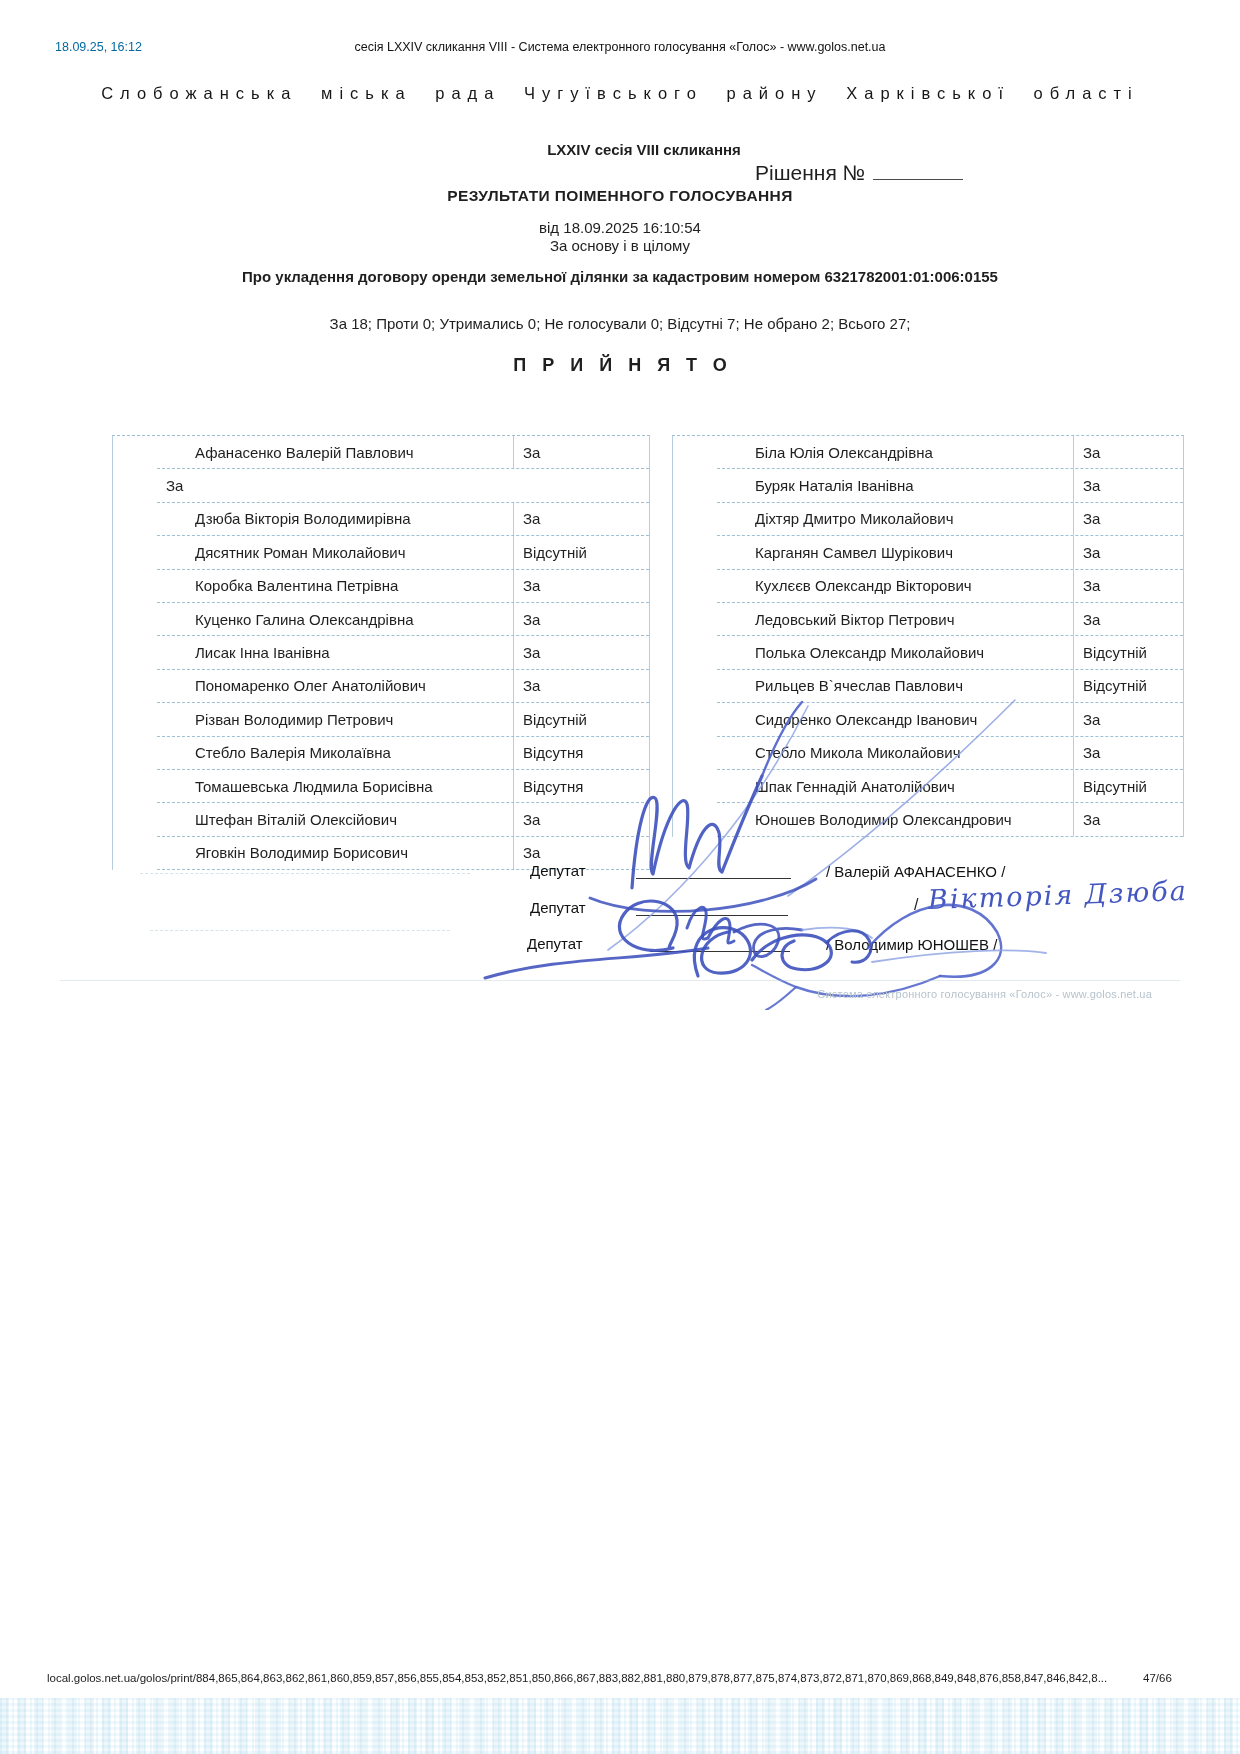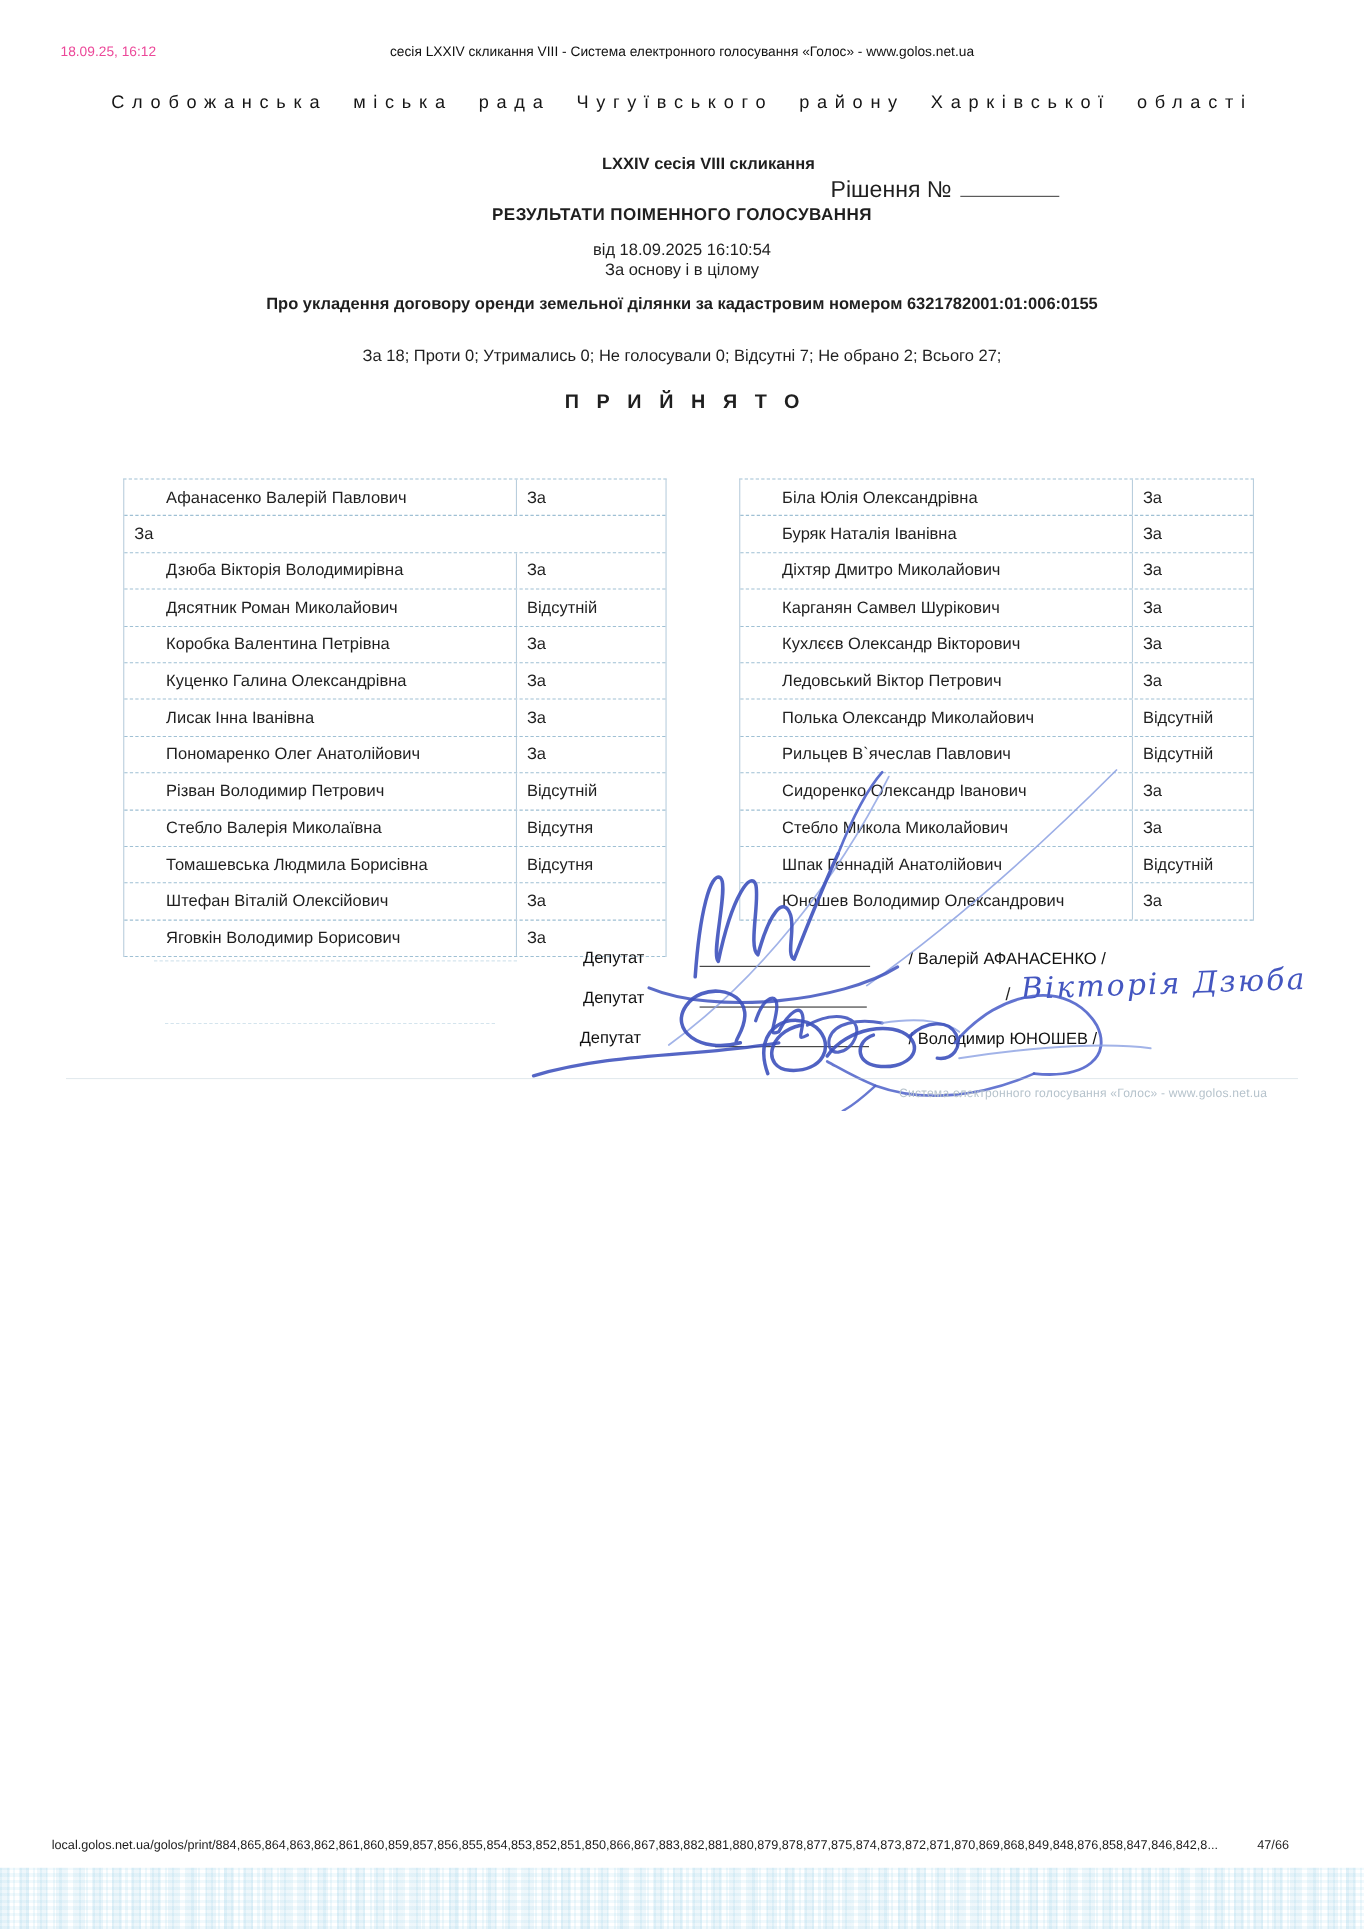--- a/index.html
+++ b/index.html
@@ -9,7 +9,7 @@
   }
   .abs{position:absolute;}
   
-  .print-dt{left:55px;top:40px;font-size:12.5px;color:#ec4899;}
+  .print-dt{left:55px;top:40px;font-size:12.5px;color:#0369a1;}
   .print-title{left:0;top:40px;width:100%;text-align:center;font-size:12.5px;color:#111;}
   
   .council{left:0;top:84px;width:100%;text-align:center;font-size:16.5px;letter-spacing:7px;word-spacing:12px;color:#161616;}

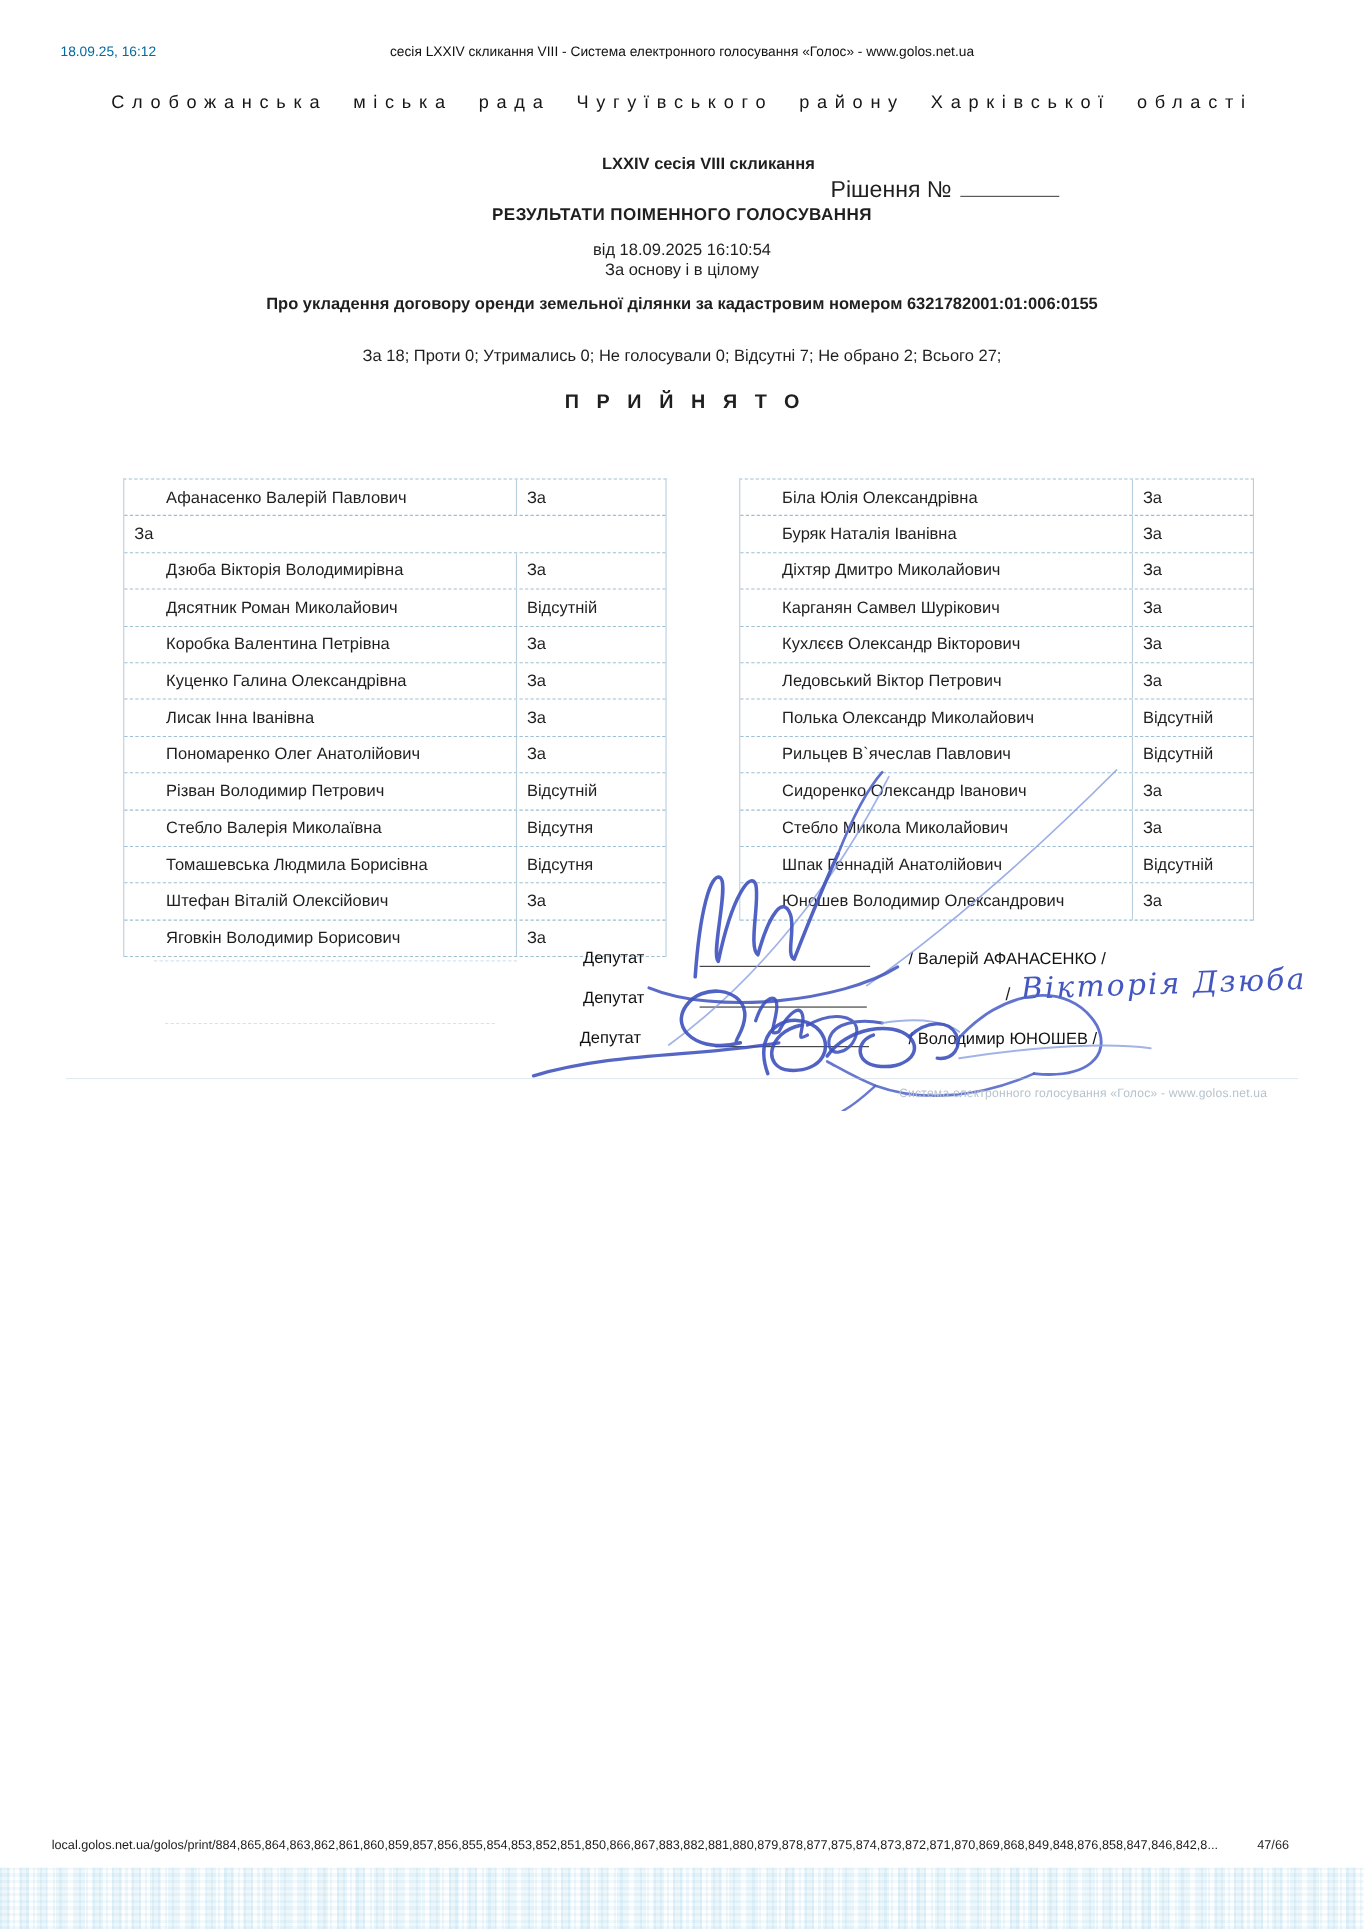--- a/index.html
+++ b/index.html
@@ -24,7 +24,7 @@
   .totals{left:0;top:315px;width:100%;text-align:center;font-size:15px;}
   .result{left:0;top:355px;width:100%;text-align:center;font-size:18px;font-weight:bold;letter-spacing:16px;text-indent:16px;}
   
-  .vtable{position:absolute;top:435px;border-left:1px solid #b9cedd;border-right:1px solid #b9cedd;border-top:1px dashed #9fc0d4;}
+  .vtable{position:absolute;top:435px;border-left:1px solid #b9cedd;border-right:1px solid #b9cedd;border-top:1px dashed #9fc0d4;padding-left:44px;}
   .vtable.left{left:112px;width:492px;}
   .vtable.right{left:672px;width:466px;}
   .vrow{display:flex;height:32.4px;border-bottom:1px dashed #9fc0d4;align-items:center;font-size:15px;}

